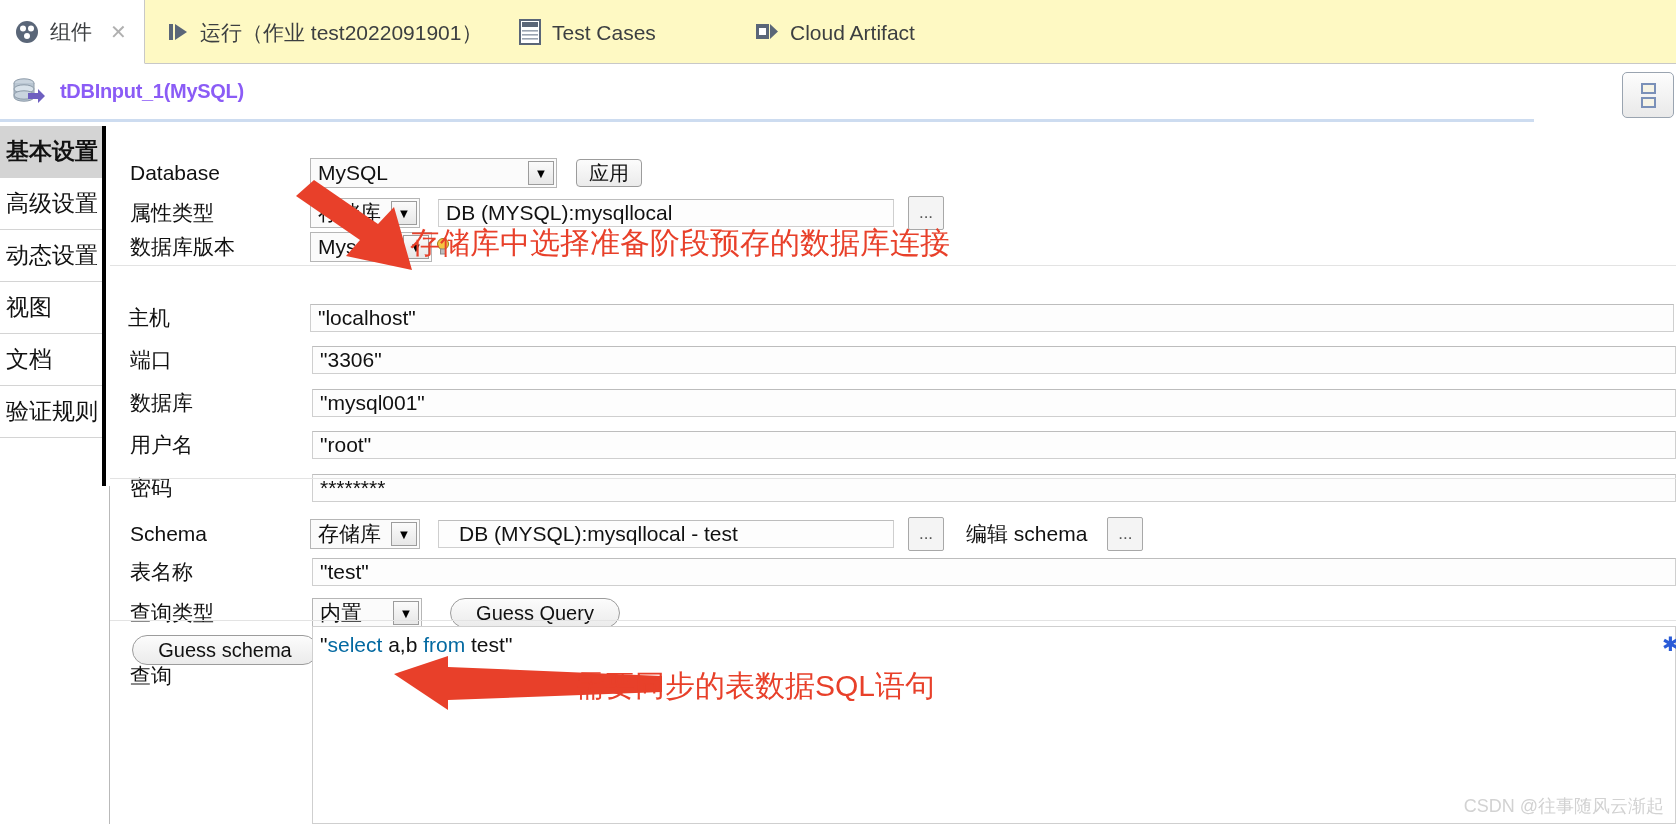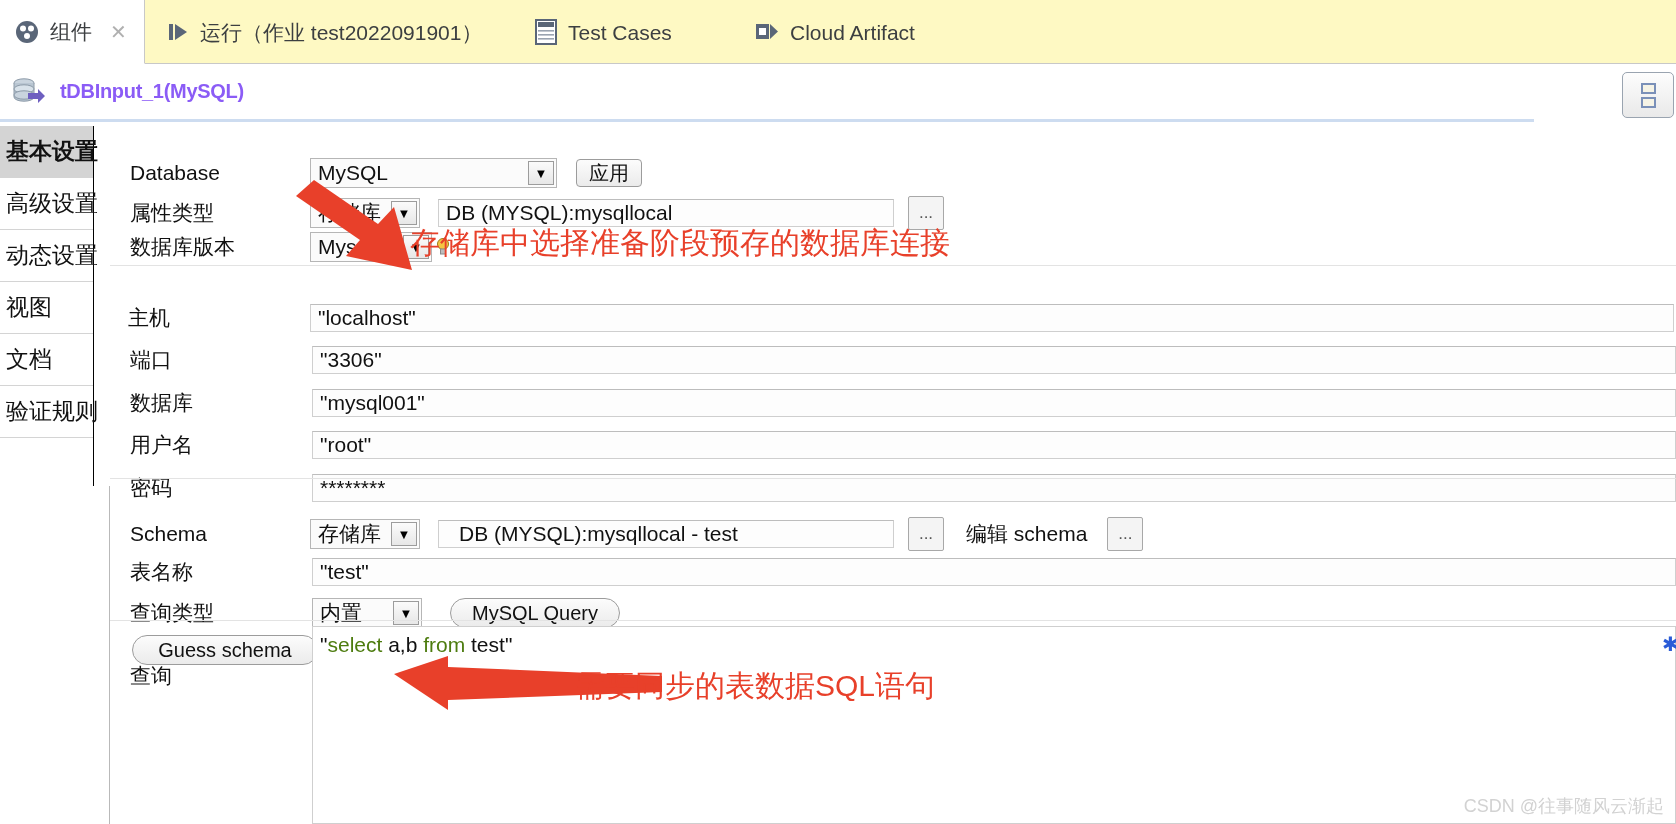--- a/index.html
+++ b/index.html
@@ -241,7 +241,7 @@
       <span class="tab-label">运行（作业 test2022091901）</span>
     </div>
 
-    <div class="tab" style="left:520px;">
+    <div class="tab" style="left:504px;">
       <span class="ic-testcases">
         <svg width="24" height="28" viewBox="0 0 24 28">
           <rect x="2" y="2" width="20" height="24" fill="#fff" stroke="#5a6678" stroke-width="2"></rect>

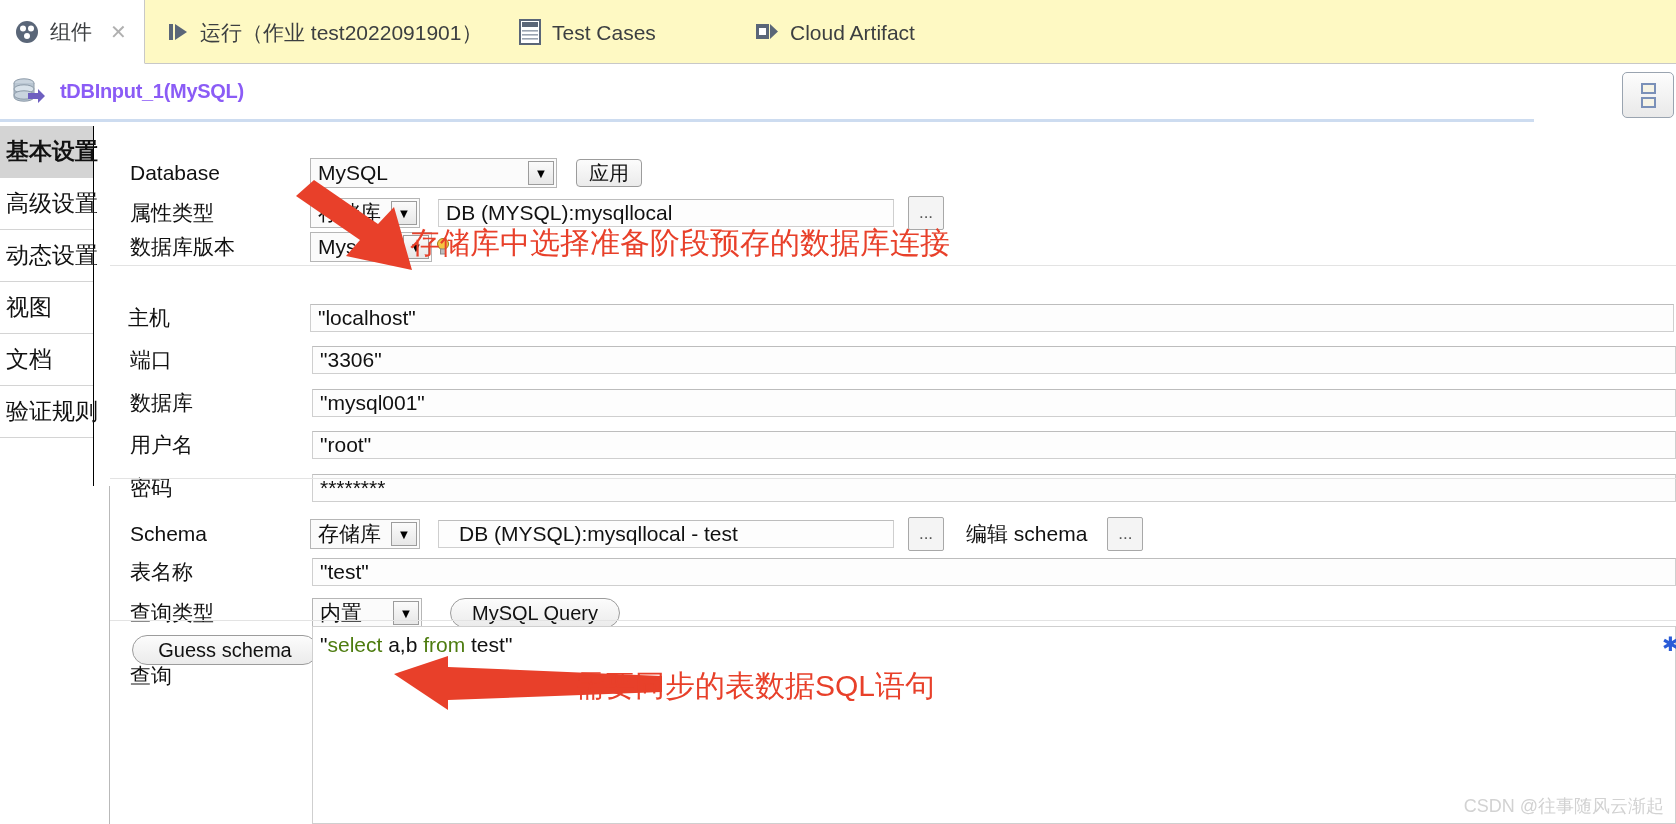--- a/index.html
+++ b/index.html
@@ -92,8 +92,8 @@
   
   .sidebar {
     position: absolute; left: 0; top: 0;
-    width: 94px; height: 360px;
-    border-right: 1px solid #000000;
+    width: 106px; height: 360px;
+    border-right: 4px solid #000000;
     background: #ffffff;
   }
   .side-item {

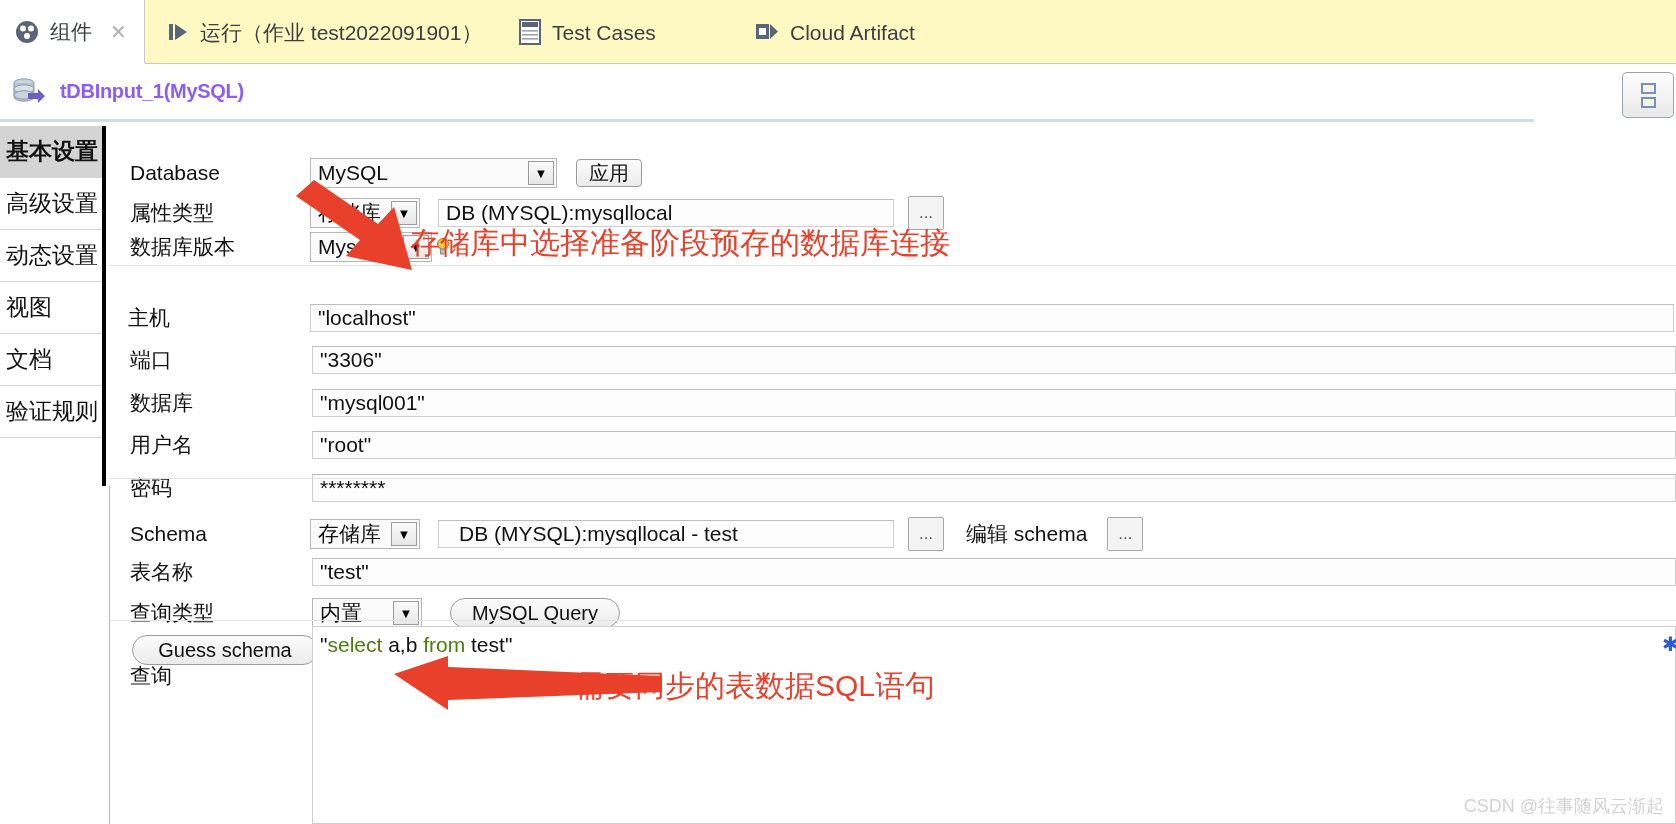--- a/index.html
+++ b/index.html
@@ -418,7 +418,7 @@
           <span class="arrowbox">▼</span>
         </span>
         <span class="btn pill" style="margin-left:28px; width:170px;">
-          <span>MySQL Query</span>
+          <span>Guess Query</span>
         </span>
       </div>
 

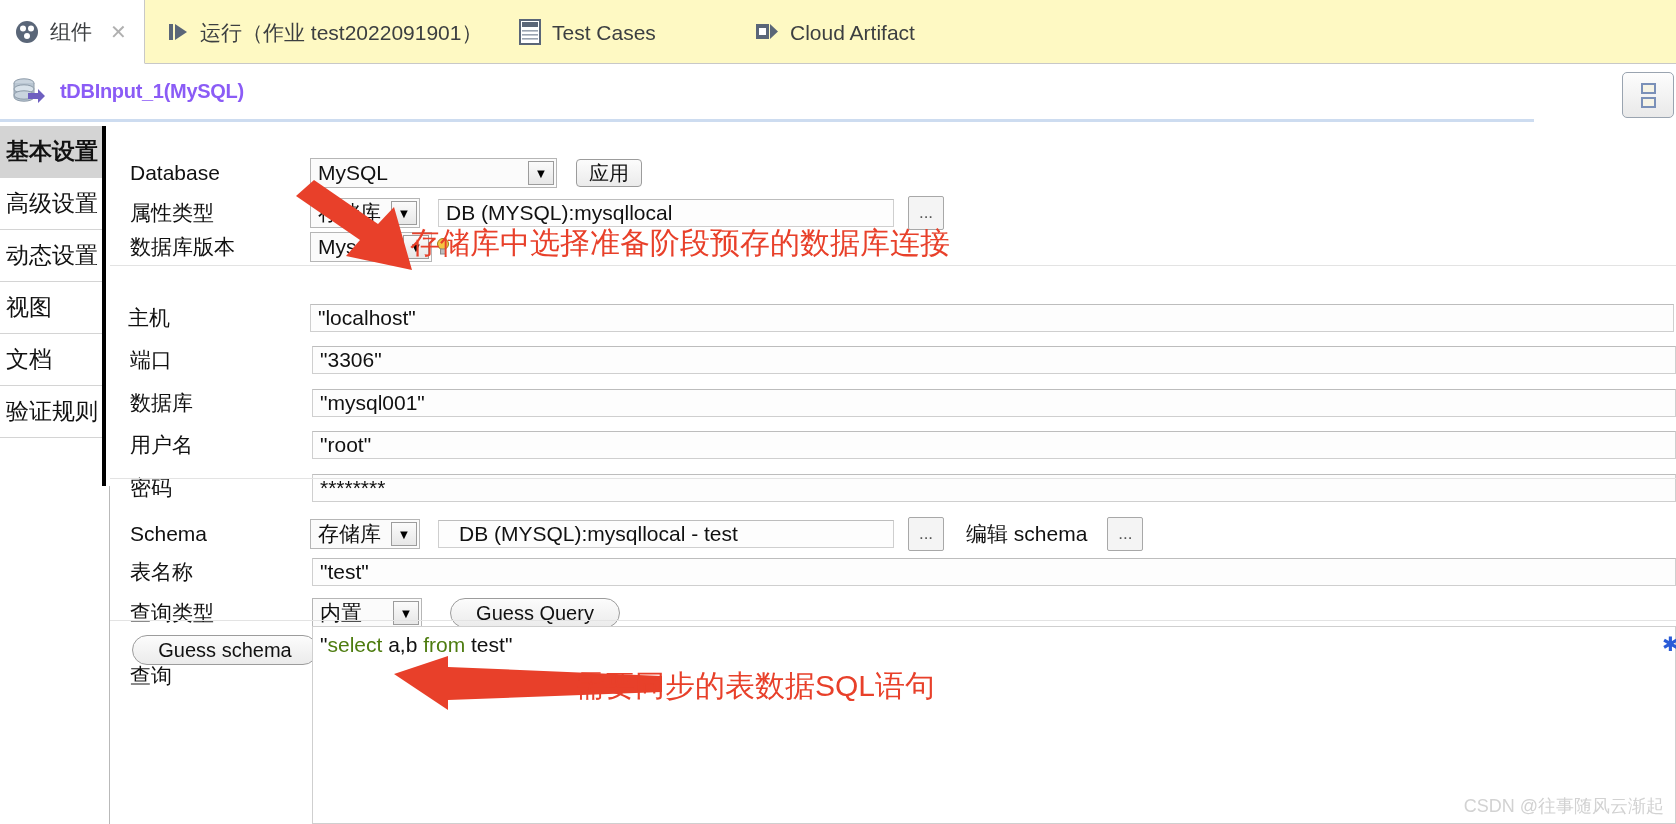--- a/index.html
+++ b/index.html
@@ -189,7 +189,7 @@
     color: #111;
     overflow: hidden;
   }
-  .kw { color: #4d7c0f; }
+  .kw { color: #0369a1; }
   .star { color: #2a5bd7; font-size: 20px; }
 
   

